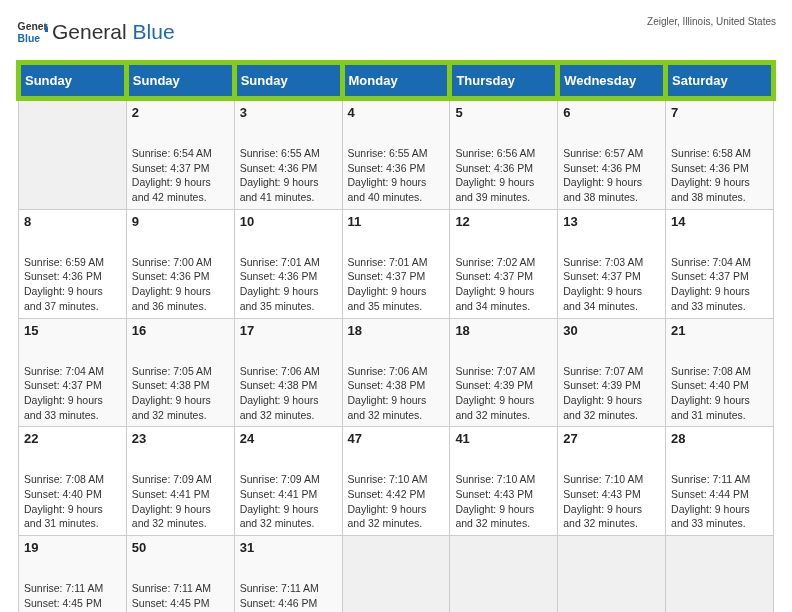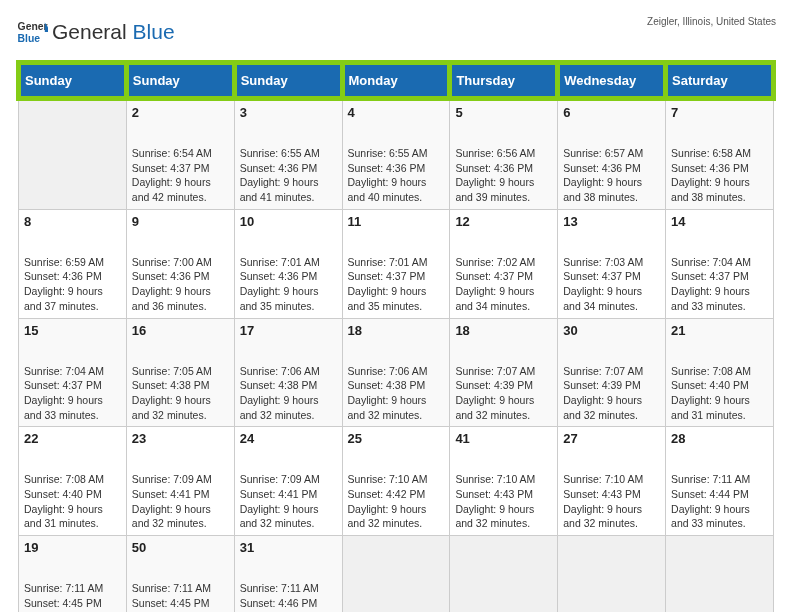--- a/index.html
+++ b/index.html
@@ -215,7 +215,7 @@
             <div class="day-info">Sunrise: 7:09 AM<br>Sunset: 4:41 PM<br>Daylight: 9 hours and 32 minutes.</div>
           </td>
           <td>
-            <div class="day-num">25</div>
+            <div class="day-num">47</div>
             <div class="day-info">Sunrise: 7:10 AM<br>Sunset: 4:42 PM<br>Daylight: 9 hours and 32 minutes.</div>
           </td>
           <td>

